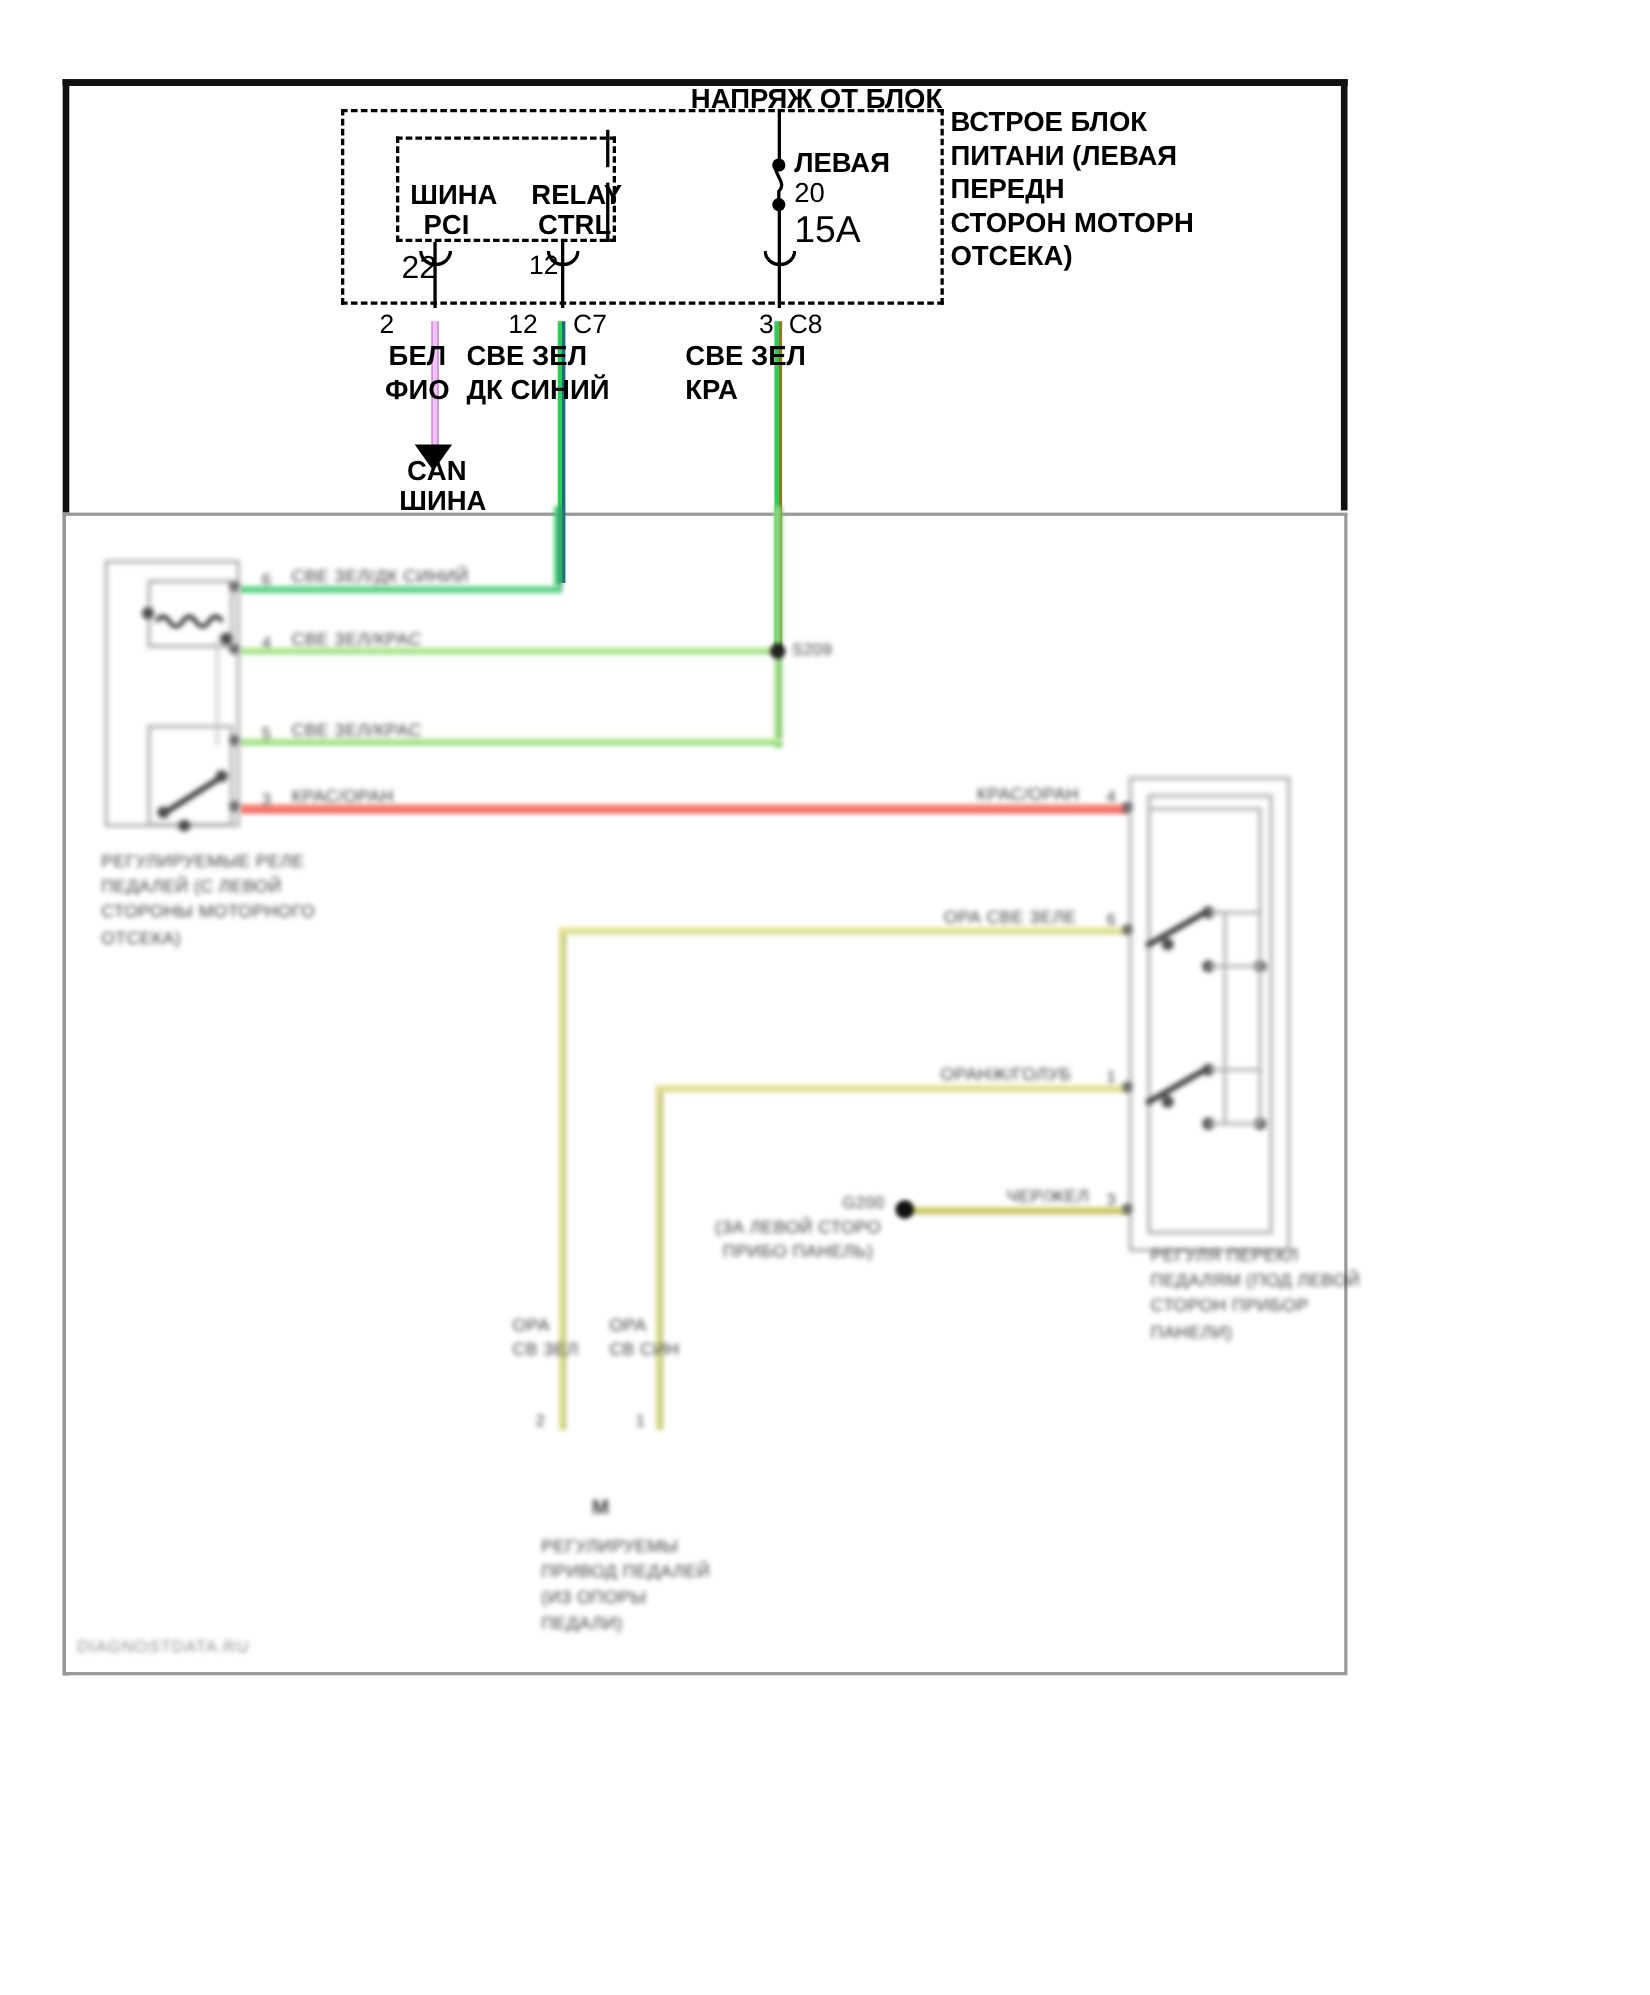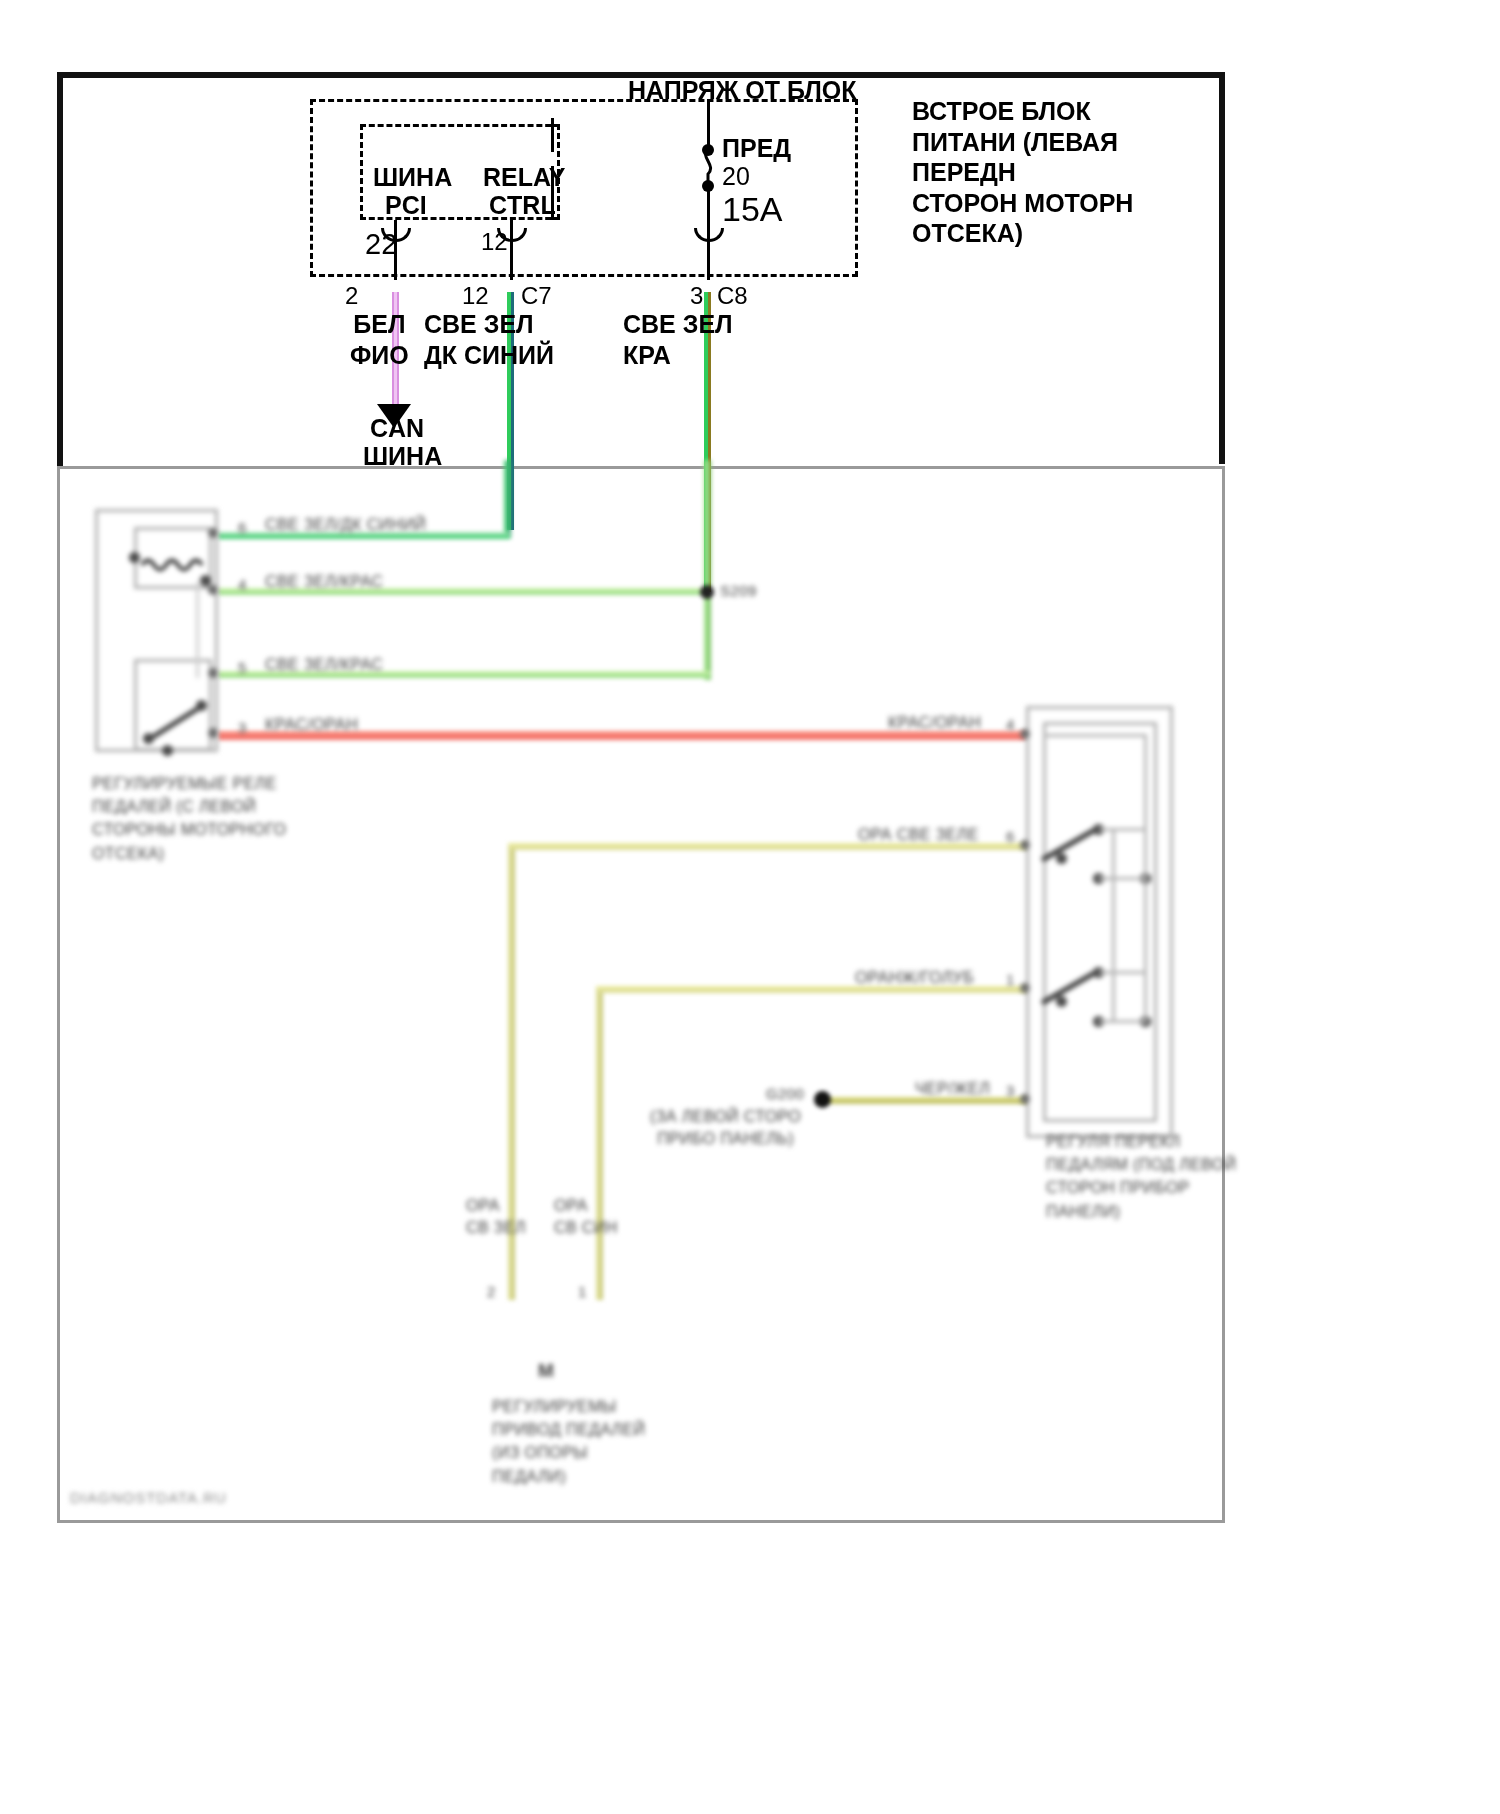--- a/index.html
+++ b/index.html
@@ -79,7 +79,7 @@
   <div class="dashbox" id="outer-dash"></div>
   <div class="dashbox" id="inner-dash"></div>
 
-  <div class="txt" style="left:864px;top:96px;font-size:25px;font-weight:bold;margin-left:48px;">ВСТРОЕ БЛОК
+  <div class="txt" style="left:864px;top:96px;font-size:25px;font-weight:bold;">ВСТРОЕ БЛОК
 ПИТАНИ (ЛЕВАЯ
 ПЕРЕДН
 СТОРОН МОТОРН

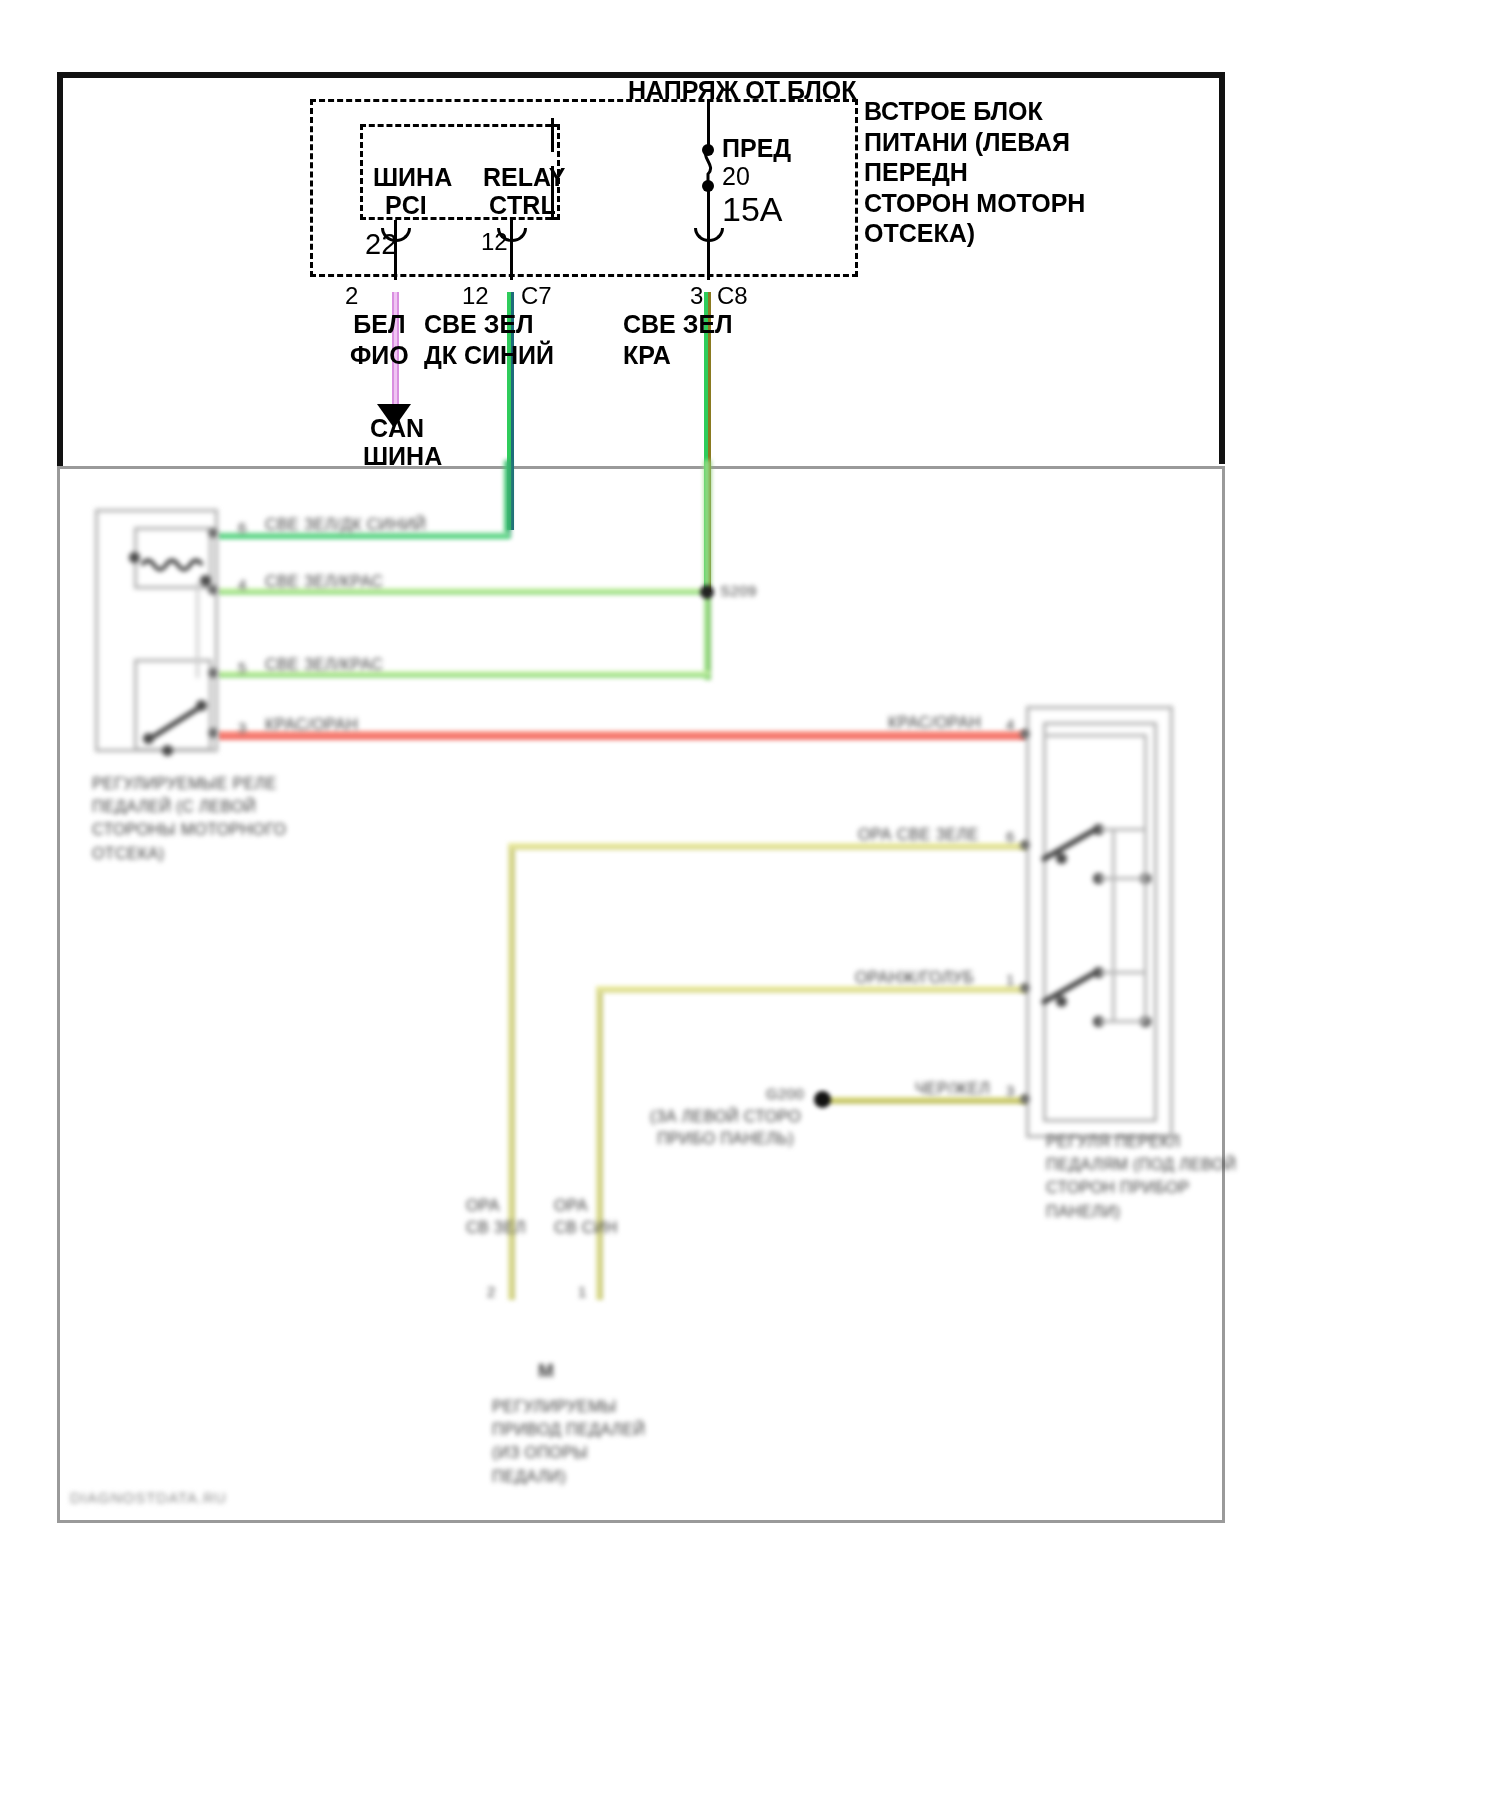--- a/index.html
+++ b/index.html
@@ -112,7 +112,7 @@
   <div class="ln lnv" style="left:707px;top:186px;height:94px;"></div>
   <div class="cup" style="left:694px;top:228px;"></div>
 
-  <div class="txt" style="left:722px;top:133px;font-size:25px;font-weight:bold;">ПРЕД</div>
+  <div class="txt" style="left:722px;top:133px;font-size:25px;font-weight:bold;">ЛЕВАЯ</div>
   <div class="txt" style="left:722px;top:161px;font-size:25px;">20</div>
   <div class="txt" style="left:722px;top:189px;font-size:34px;">15А</div>
 

